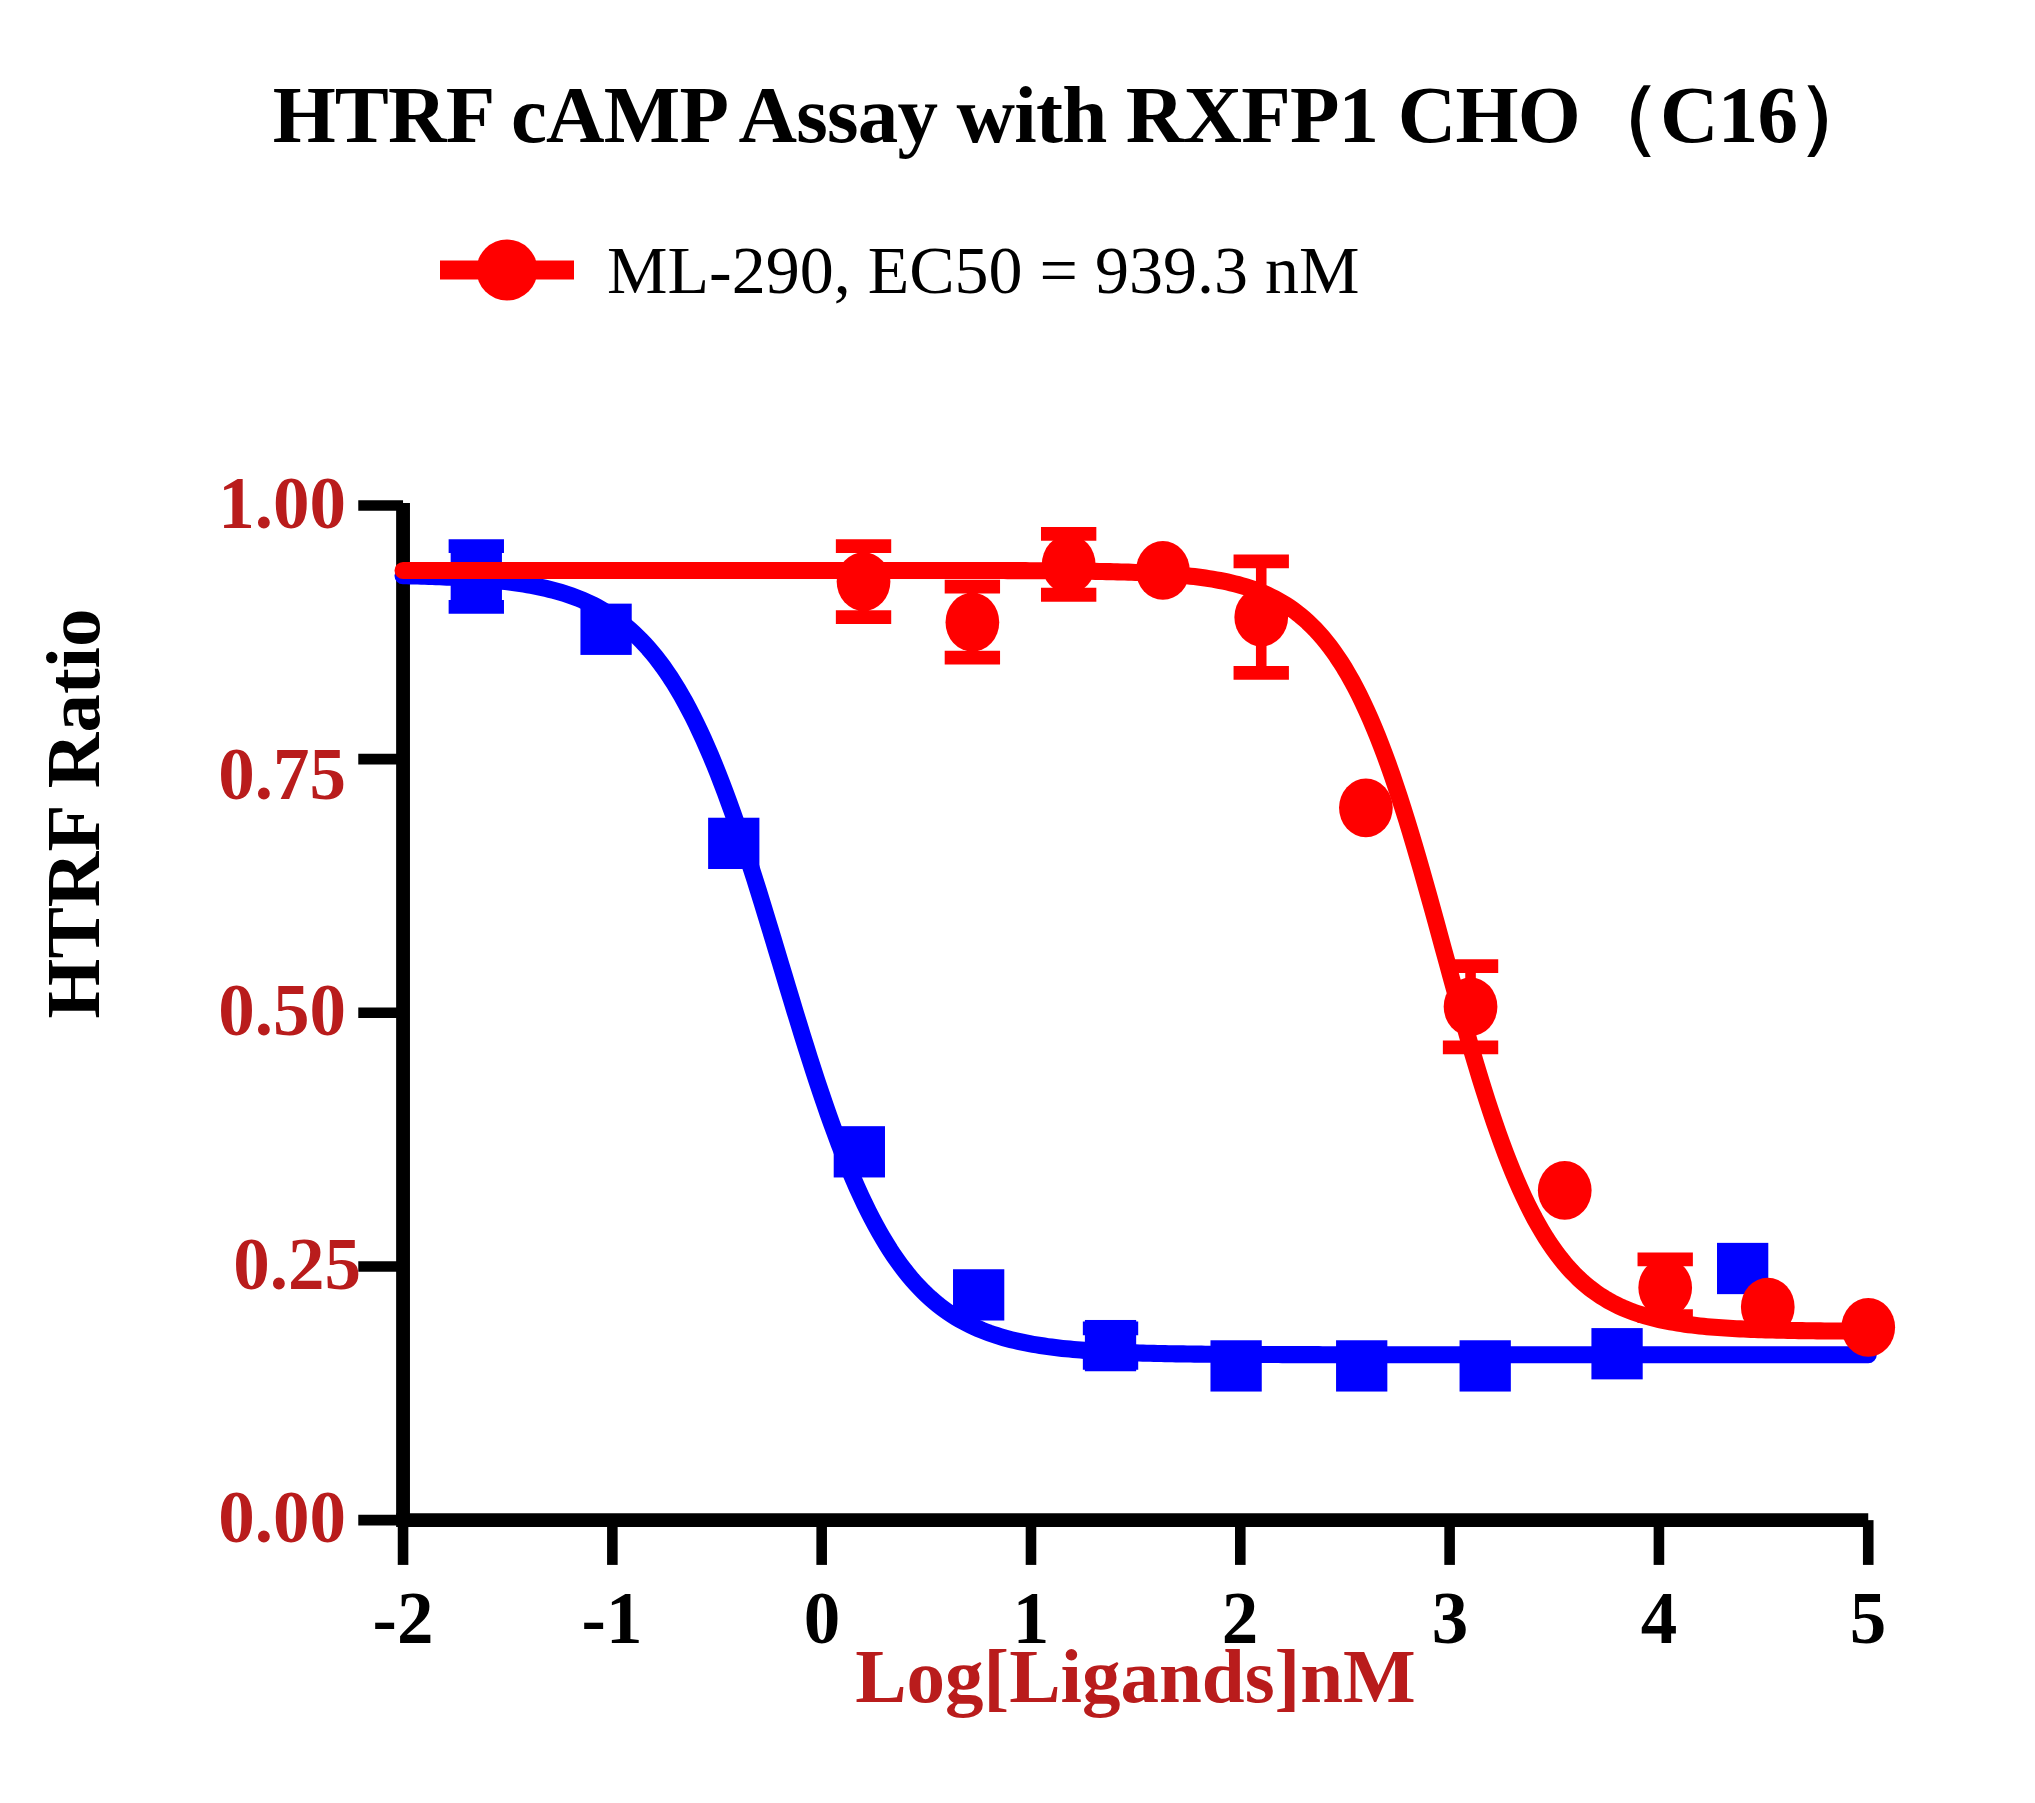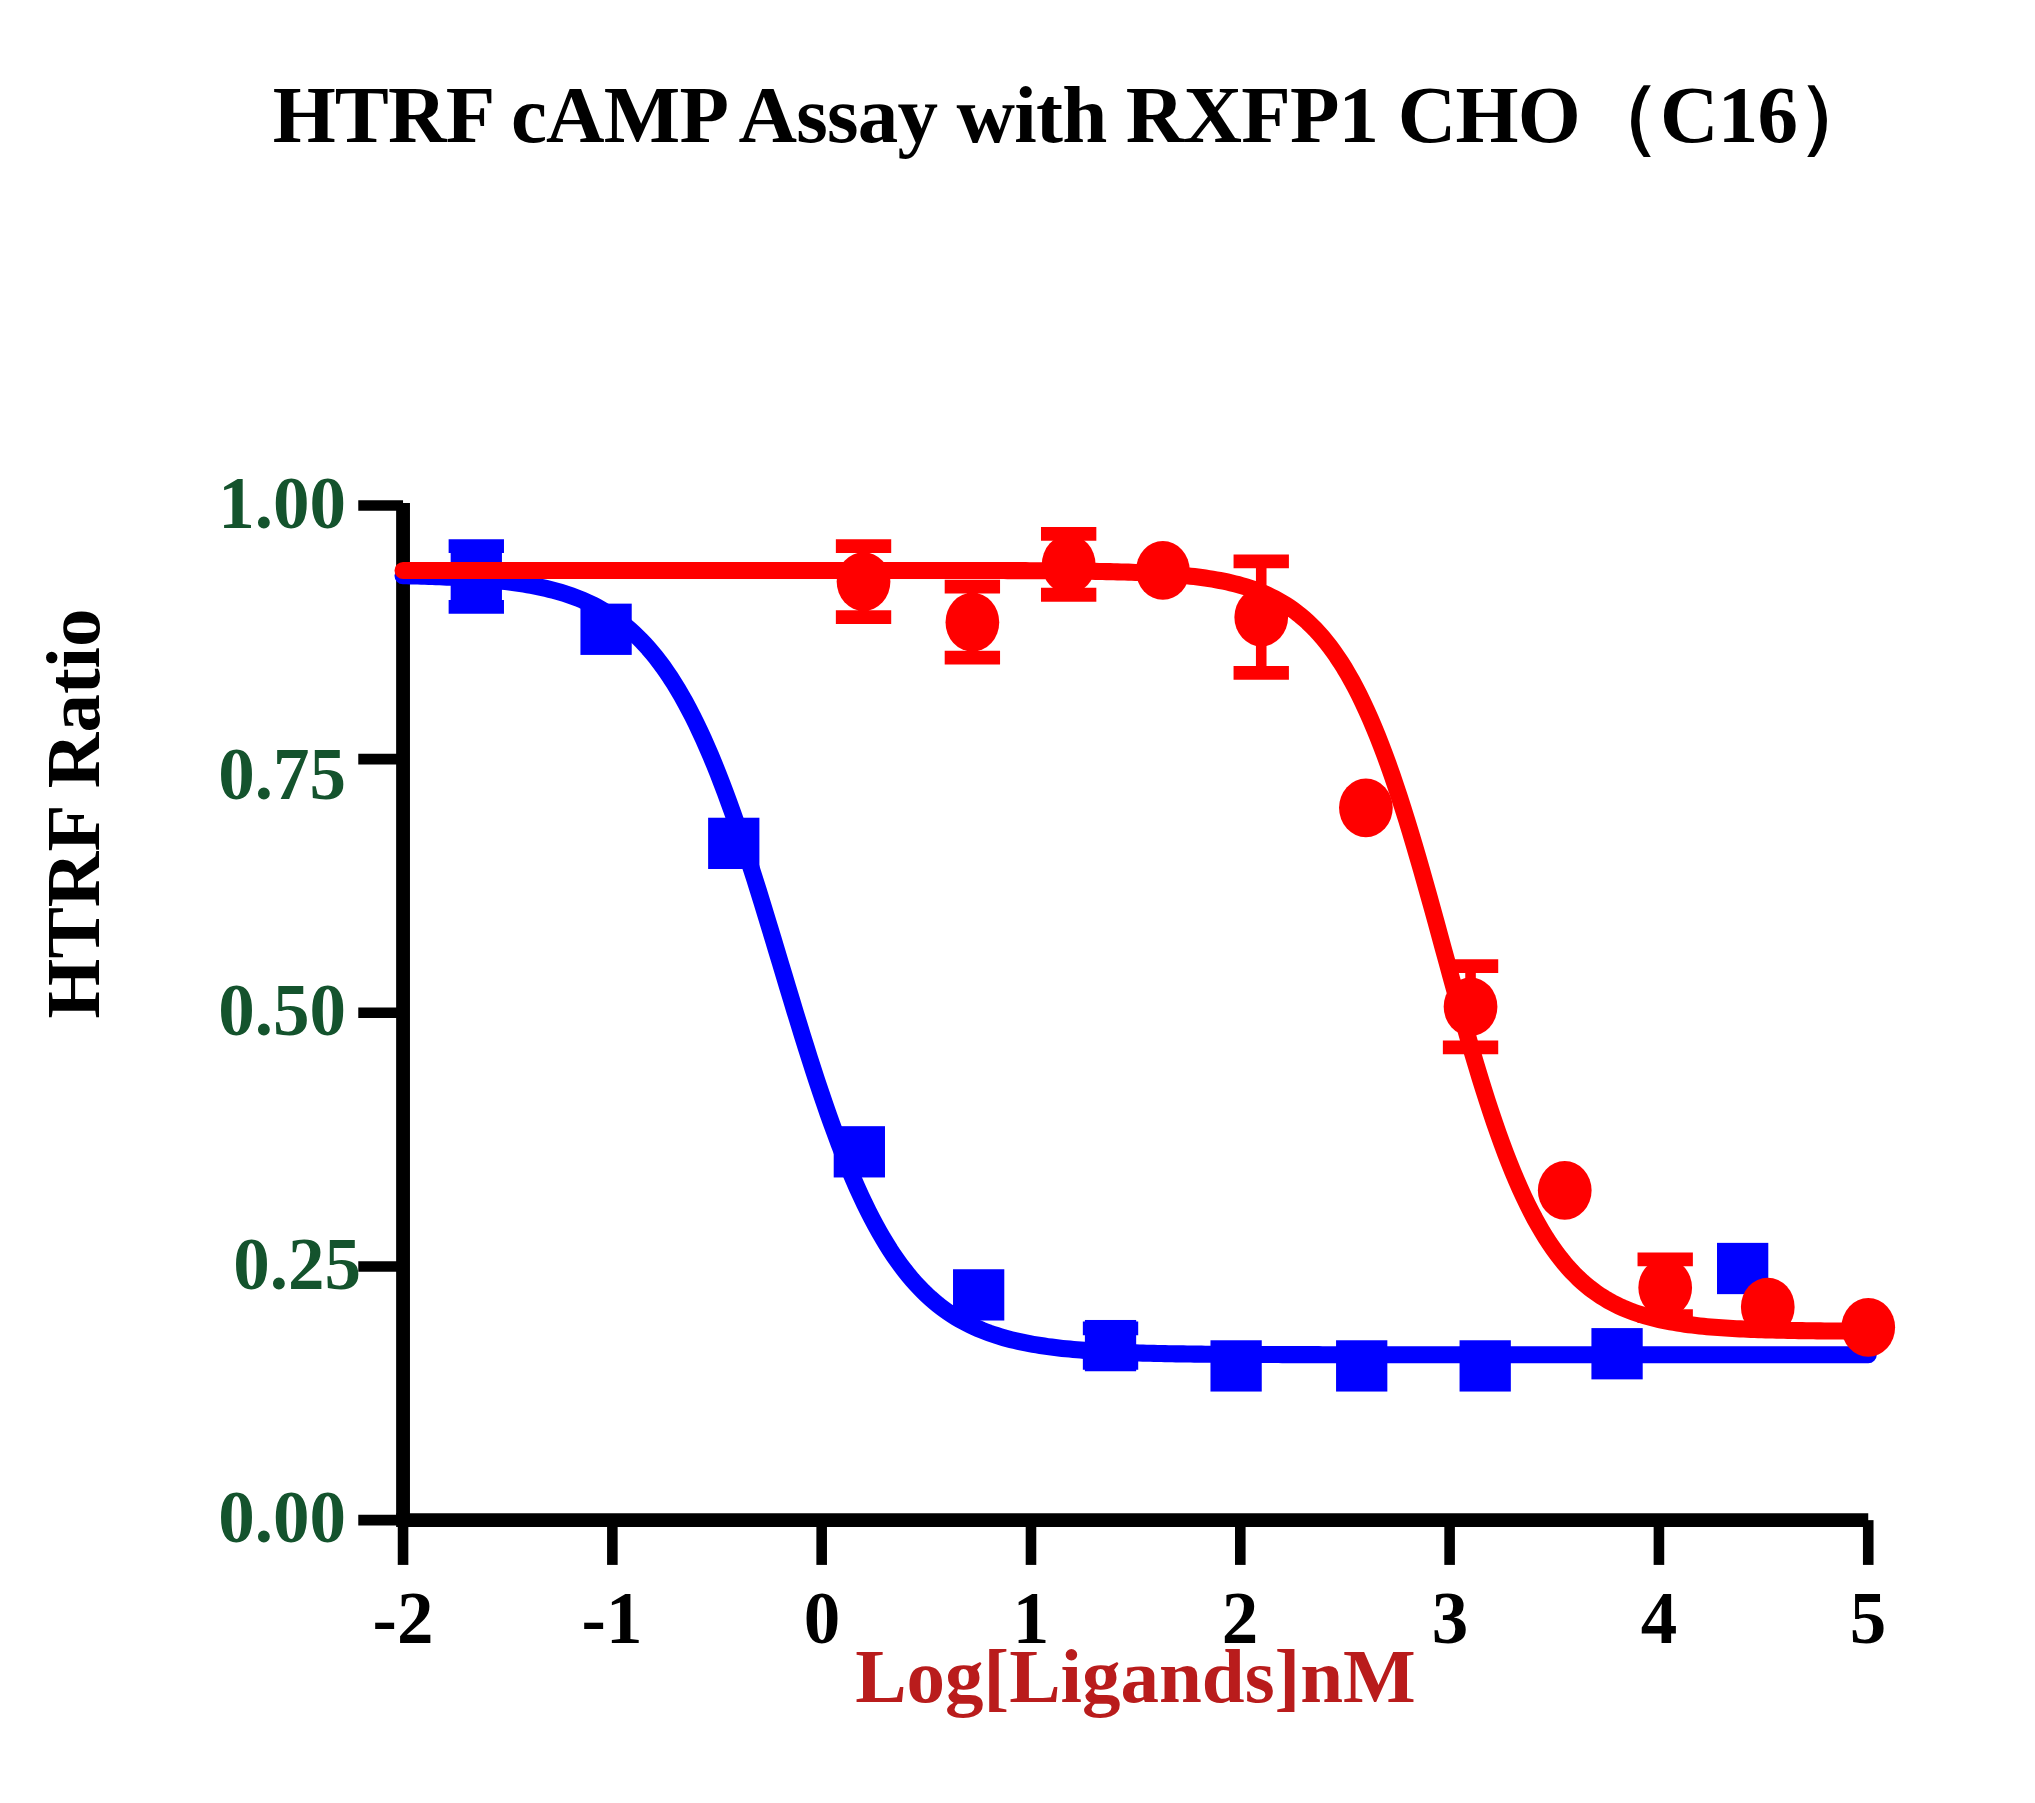--- a/index.html
+++ b/index.html
@@ -51,6 +51,13 @@
   <div class="title">HTRF cAMP Assay with RXFP1 CHO（C16）</div>
 
   <div class="legend">
+    <div class="legend-row">
+      <span class="legend-key">
+        <span class="legend-line" style="background:#ff0000"></span>
+        <span class="legend-marker ci"></span>
+      </span>
+      <span class="legend-label">ML-290, EC50 = 939.3 nM</span>
+    </div>
   </div>
 
   <div class="plot">

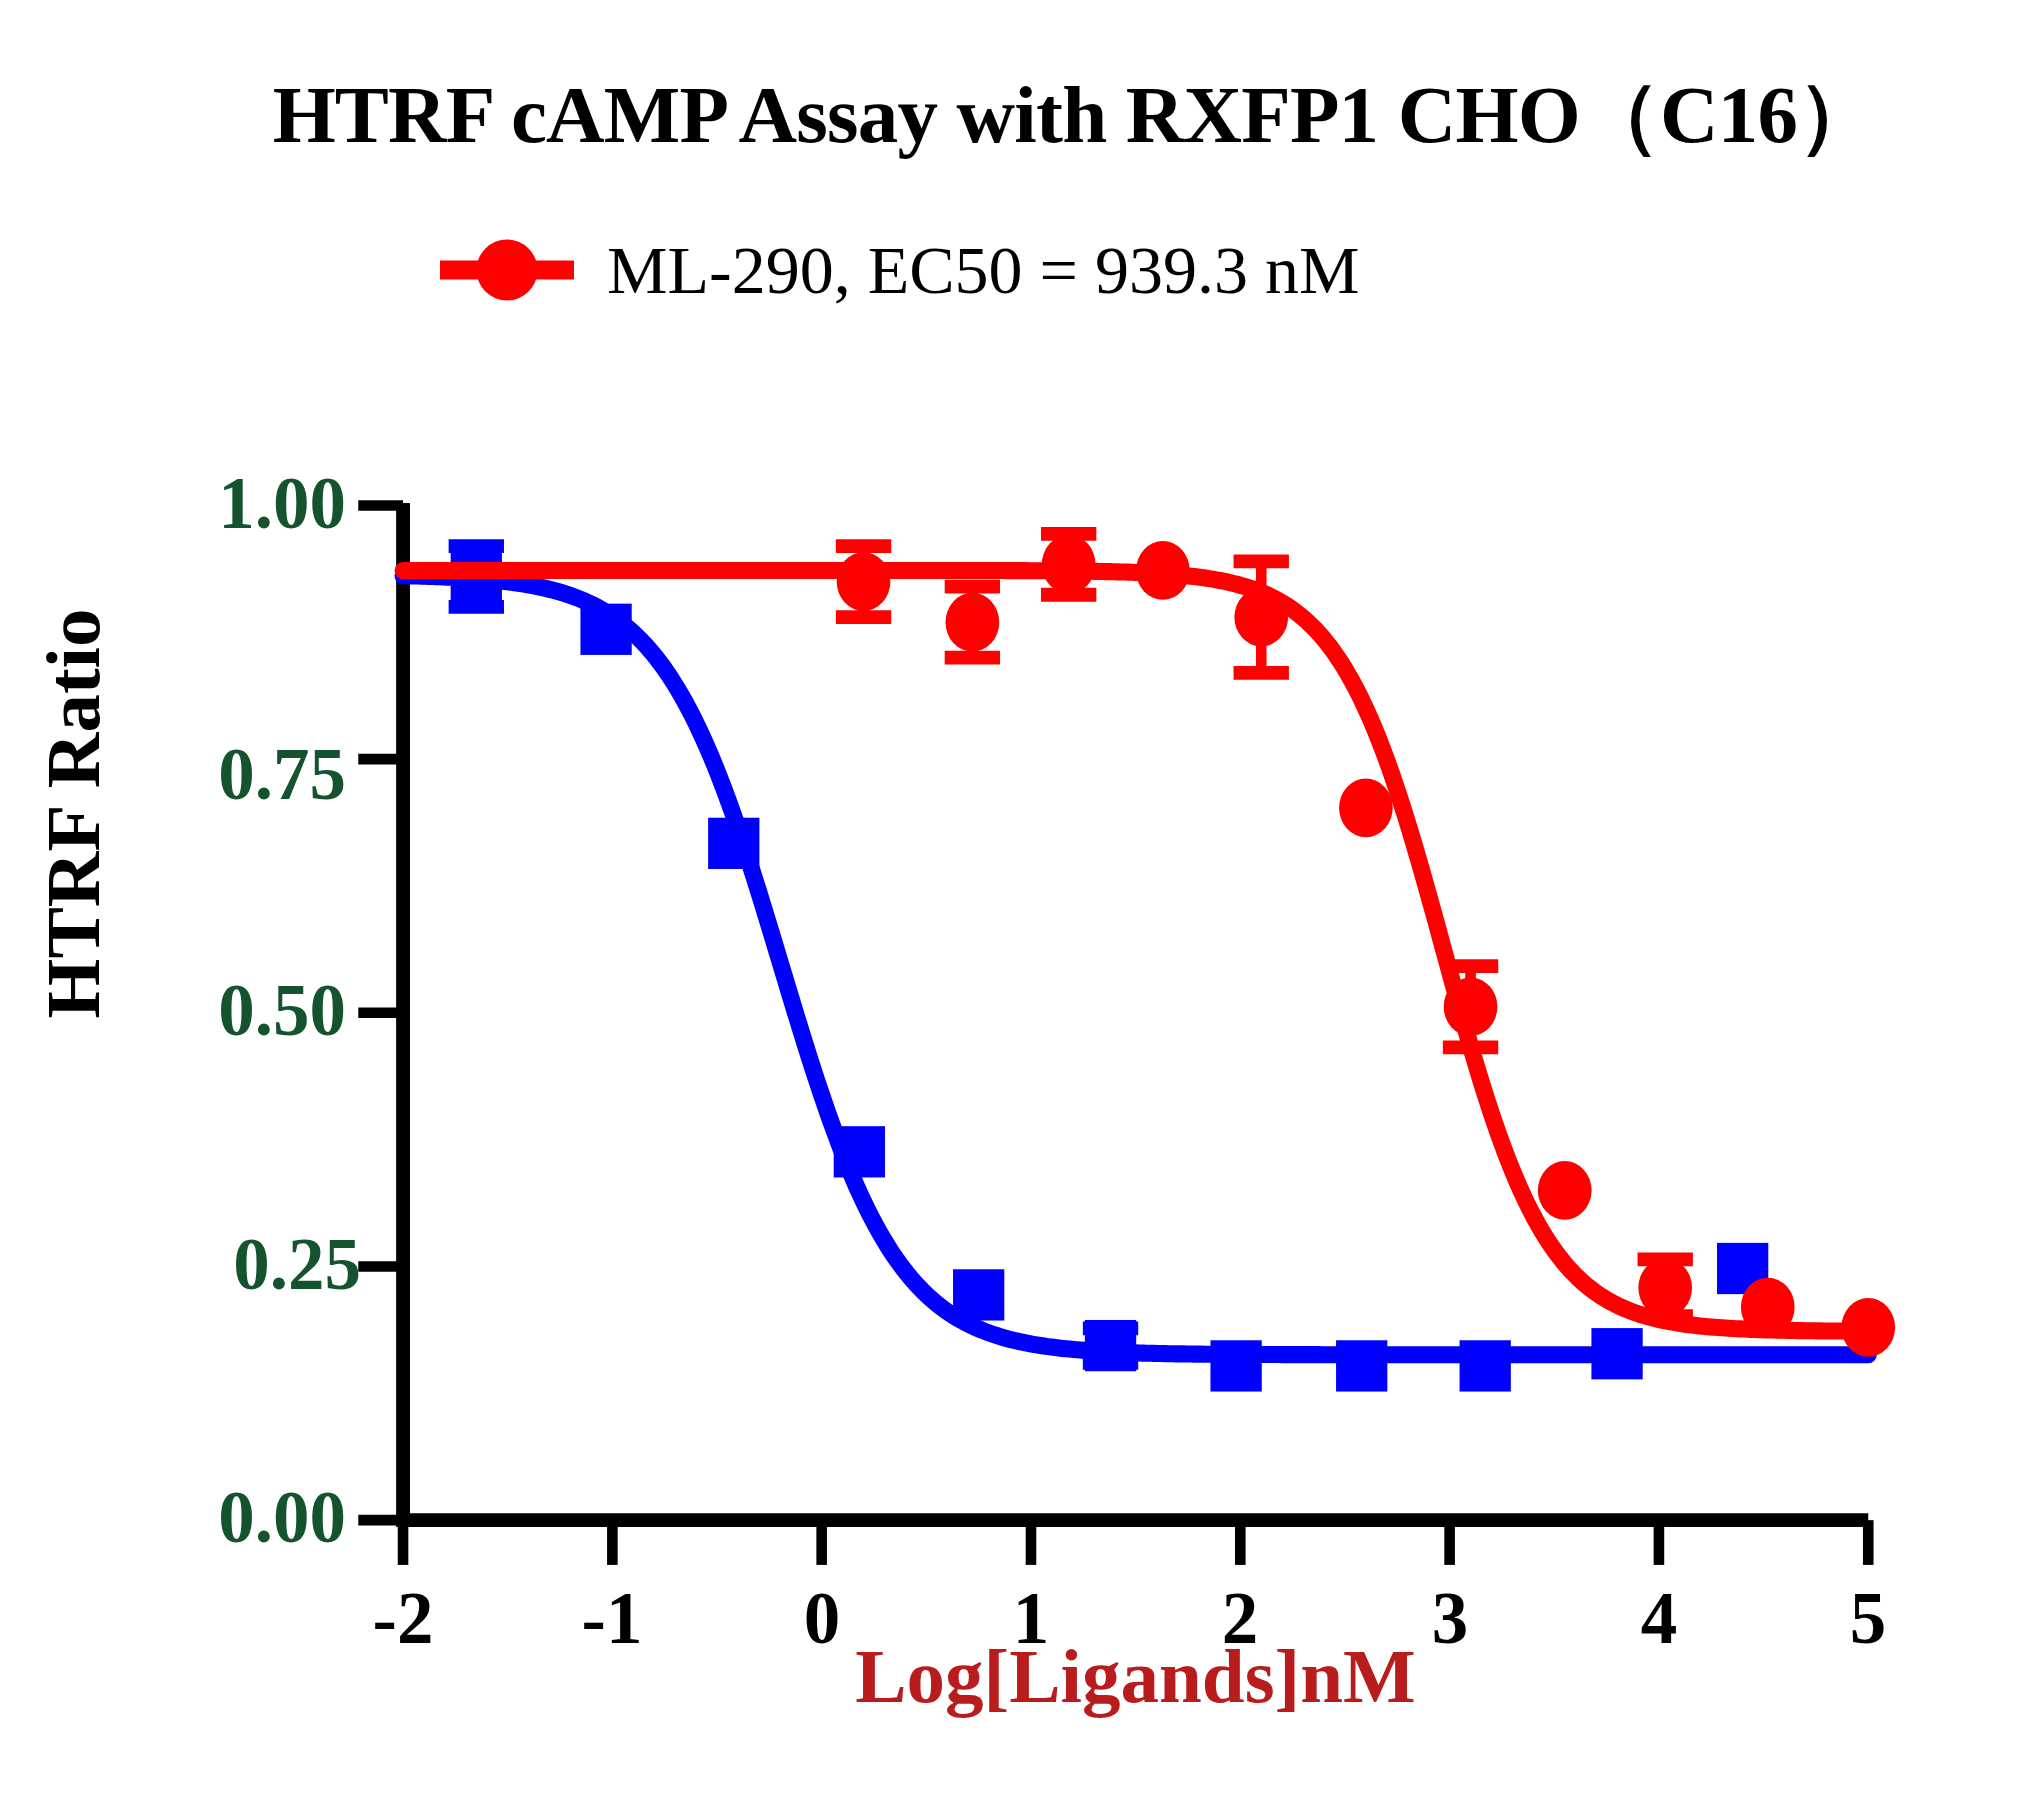--- a/index.html
+++ b/index.html
@@ -36,7 +36,7 @@
   }
   .ytick-label{
     position:absolute;right:0;width:171px;text-align:right;
-    font-family:"Liberation Serif",serif;font-weight:bold;font-size:73px;color:#14532d;
+    font-family:"Liberation Serif",serif;font-weight:bold;font-size:73px;color:#b91c1c;
   }
   .xtick-label{
     position:absolute;width:122px;text-align:center;

